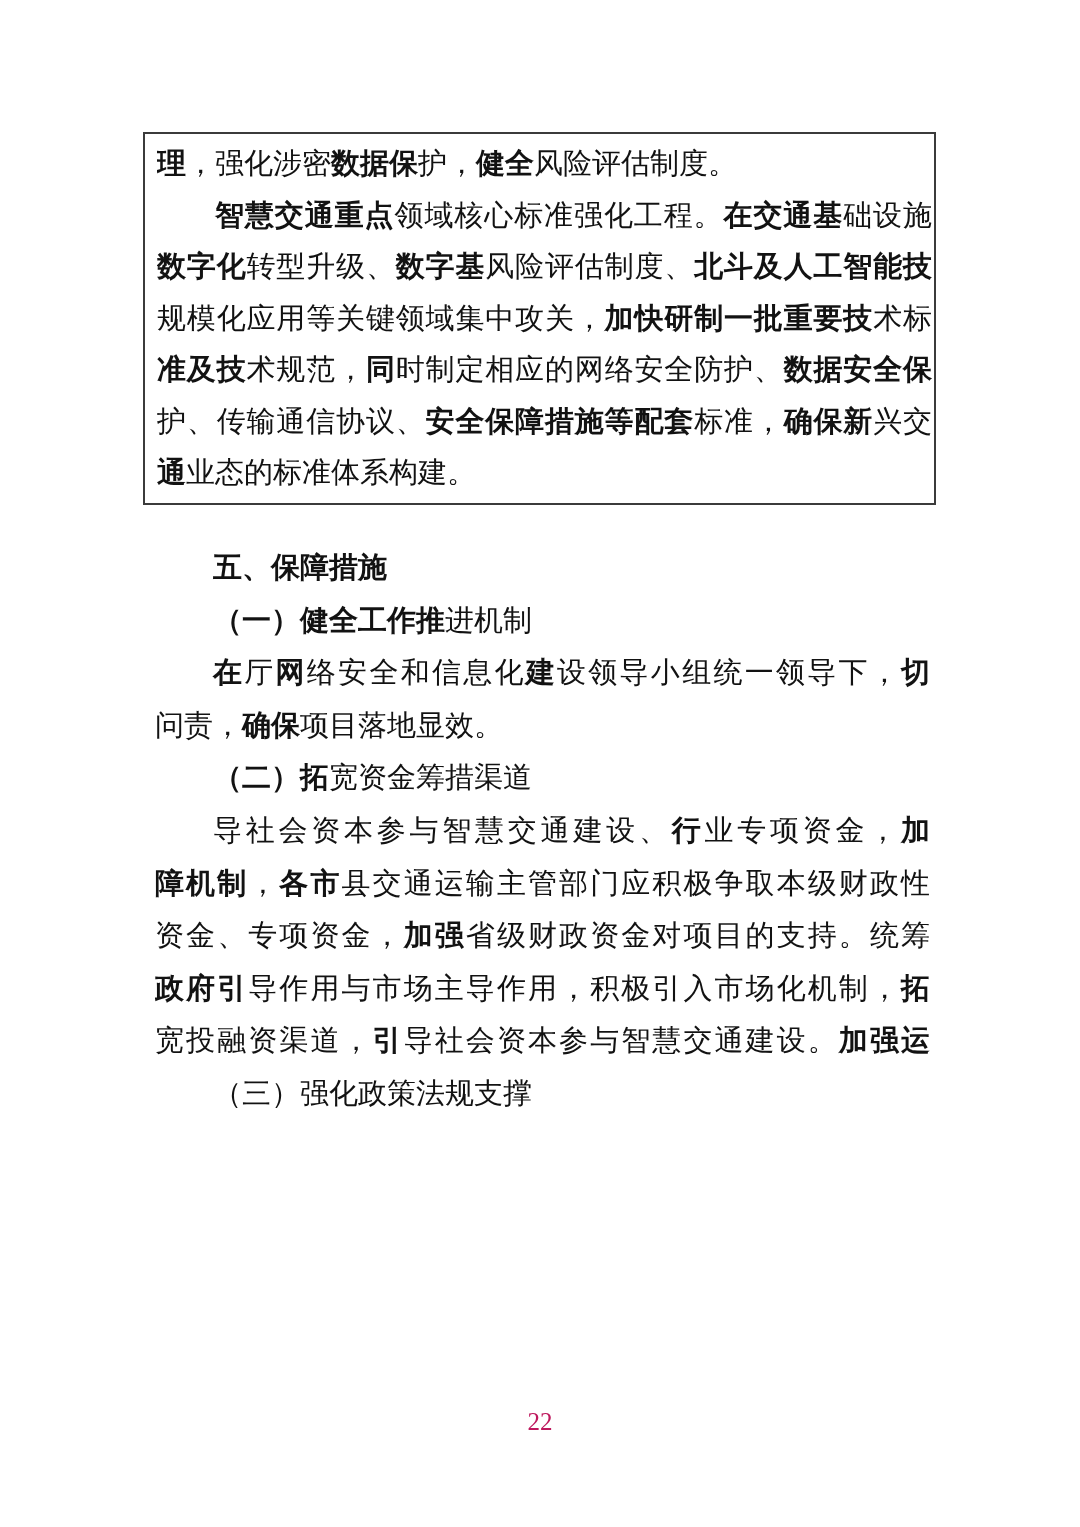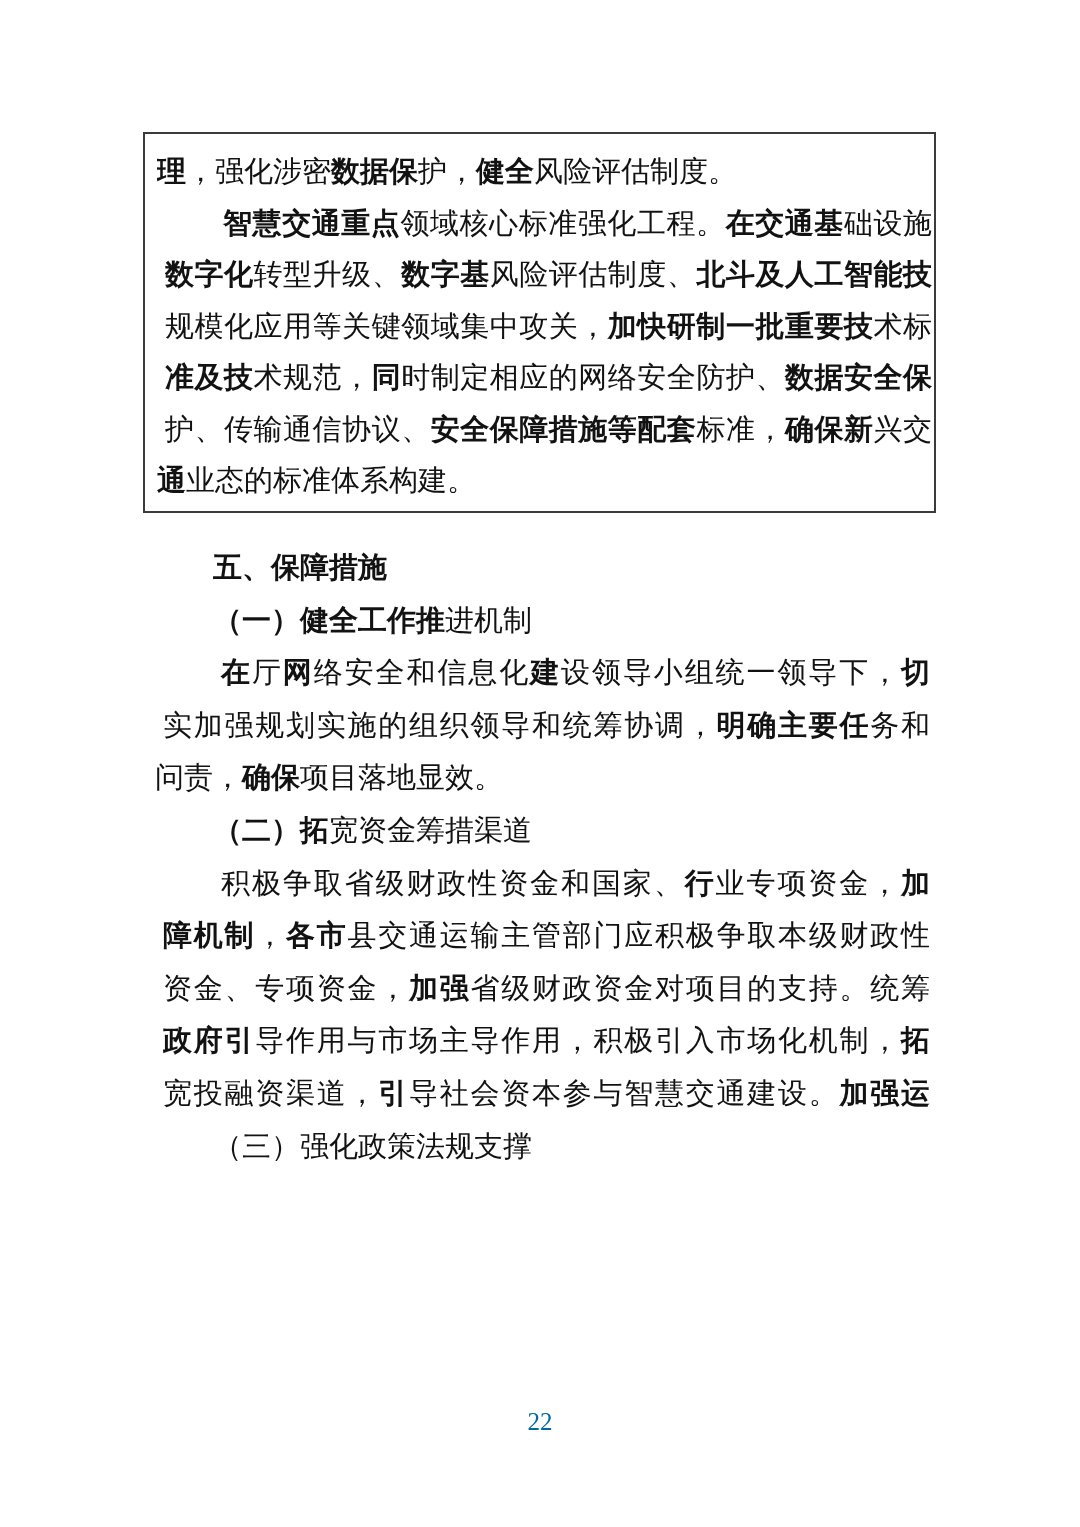--- a/index.html
+++ b/index.html
@@ -19,7 +19,7 @@
     width: 793px;
     box-sizing: border-box;
     border: 2px solid #3b3b3b;
-    padding: 12px 2px 4px 12px;
+    padding: 4px 2px 4px 12px;
   }
   .bodytext {
     position: absolute;

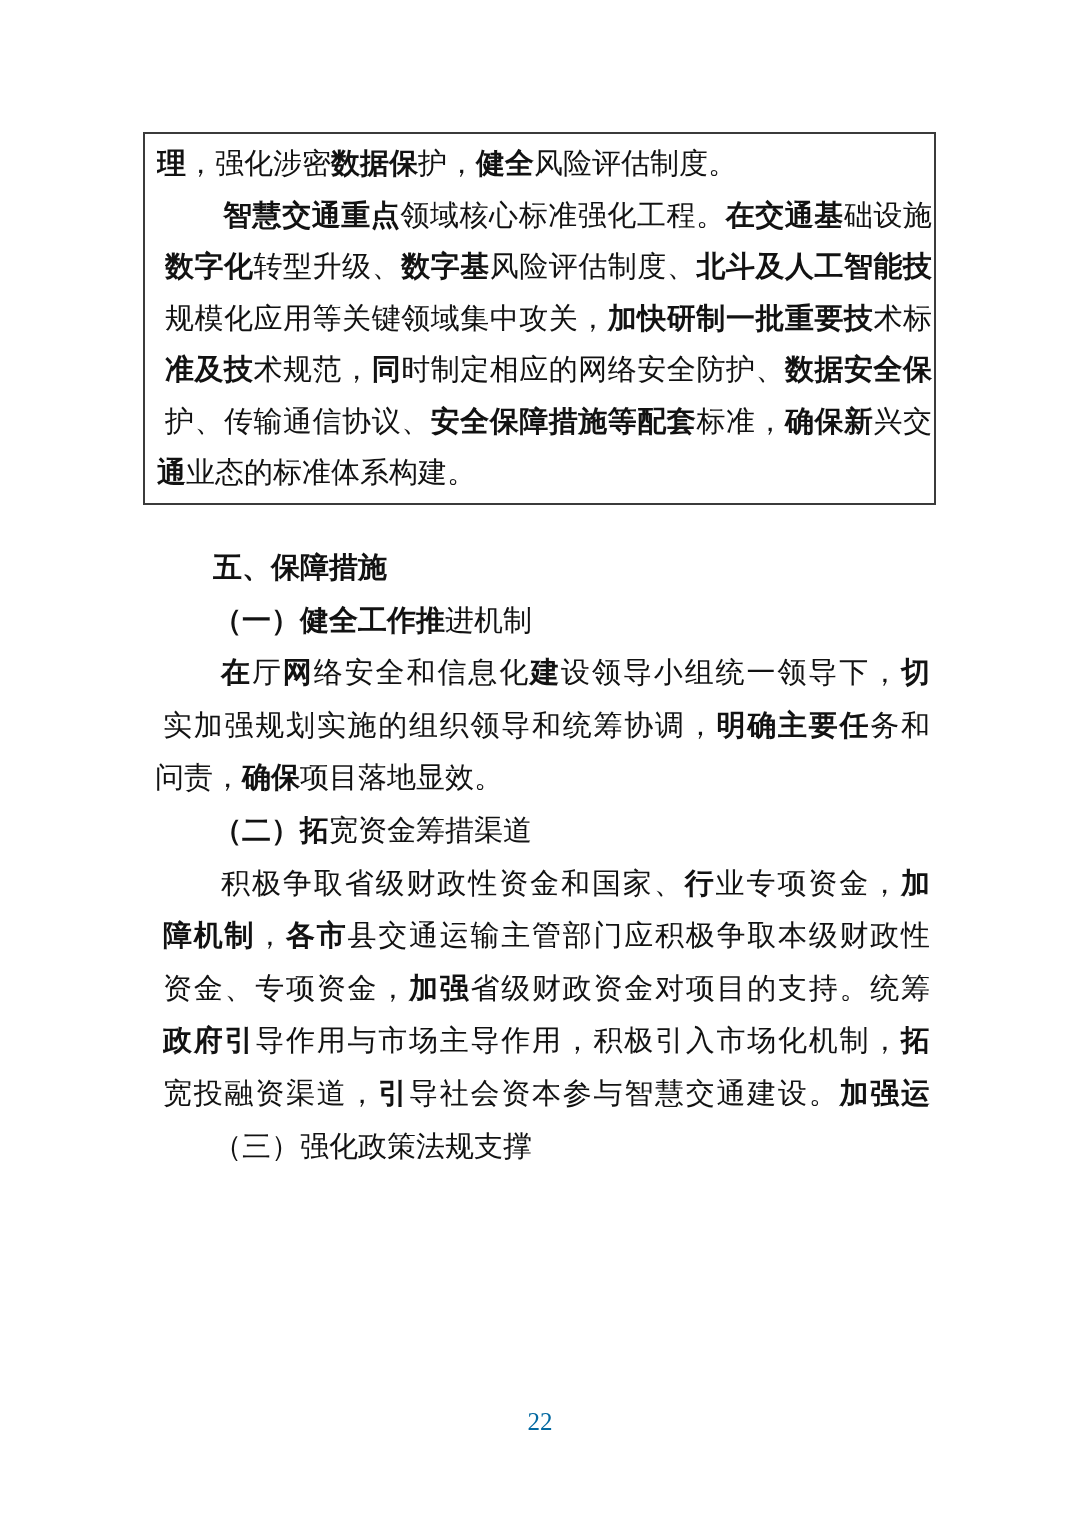--- a/index.html
+++ b/index.html
@@ -39,7 +39,6 @@
     white-space: normal;
     text-align: justify;
     text-align-last: justify;
-    margin-left: 8px;
   }
   .line.ind { text-indent: 2em; }
   .b { font-weight: 700; }

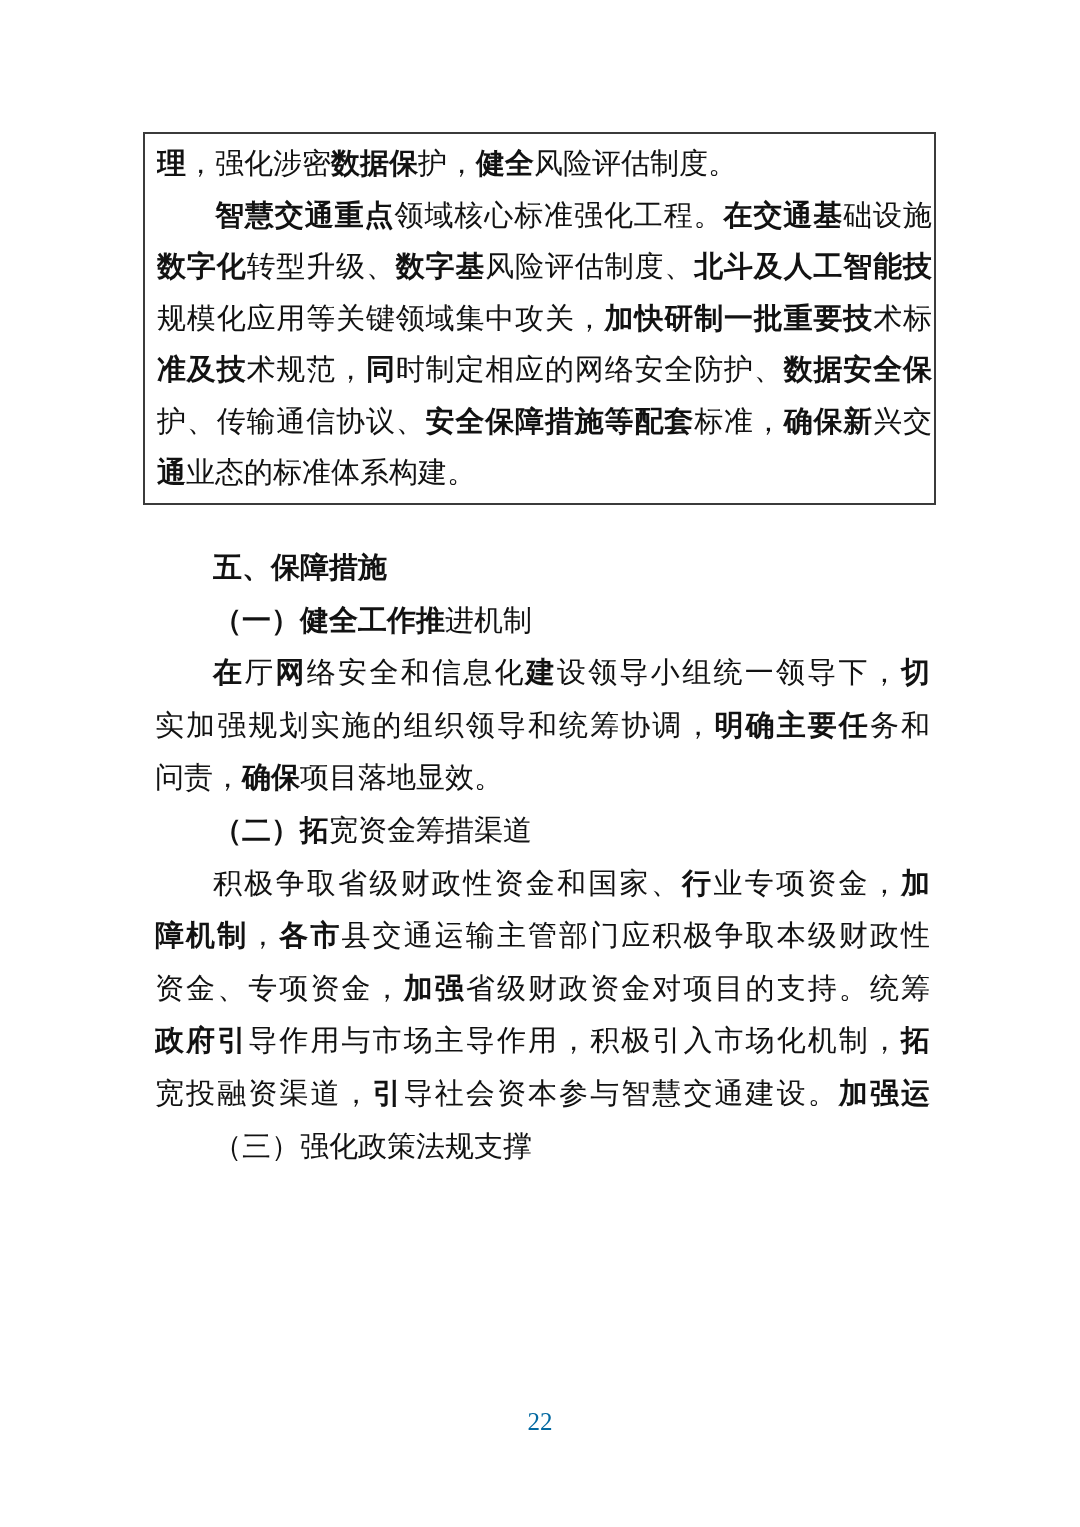--- a/index.html
+++ b/index.html
@@ -70,7 +70,6 @@
       <div class="line ind"><span class="b">五、保障措施</span></div>
       <div class="line ind"><span class="b">（一）健全工作推</span><span>进机制</span></div>
       <div class="line j ind"><span class="b">在</span><span>厅</span><span class="b">网</span><span>络安全和信息化</span><span class="b">建</span><span>设领导小组统一领导下，</span><span class="b">切</span></div>
-      <div class="line j"><span>实加强规划实施的组织领导和统筹协调，</span><span class="b">明确主要任</span><span>务和</span></div>
       <div class="line"><span>问责，</span><span class="b">确保</span><span>项目落地显效。</span></div>
       <div class="line ind"><span class="b">（二）拓</span><span>宽资金筹措渠道</span></div>
       <div class="line j ind"><span>积极争取省级财政性资金和国家、</span><span class="b">行</span><span>业专项资金，</span><span class="b">加</span></div>

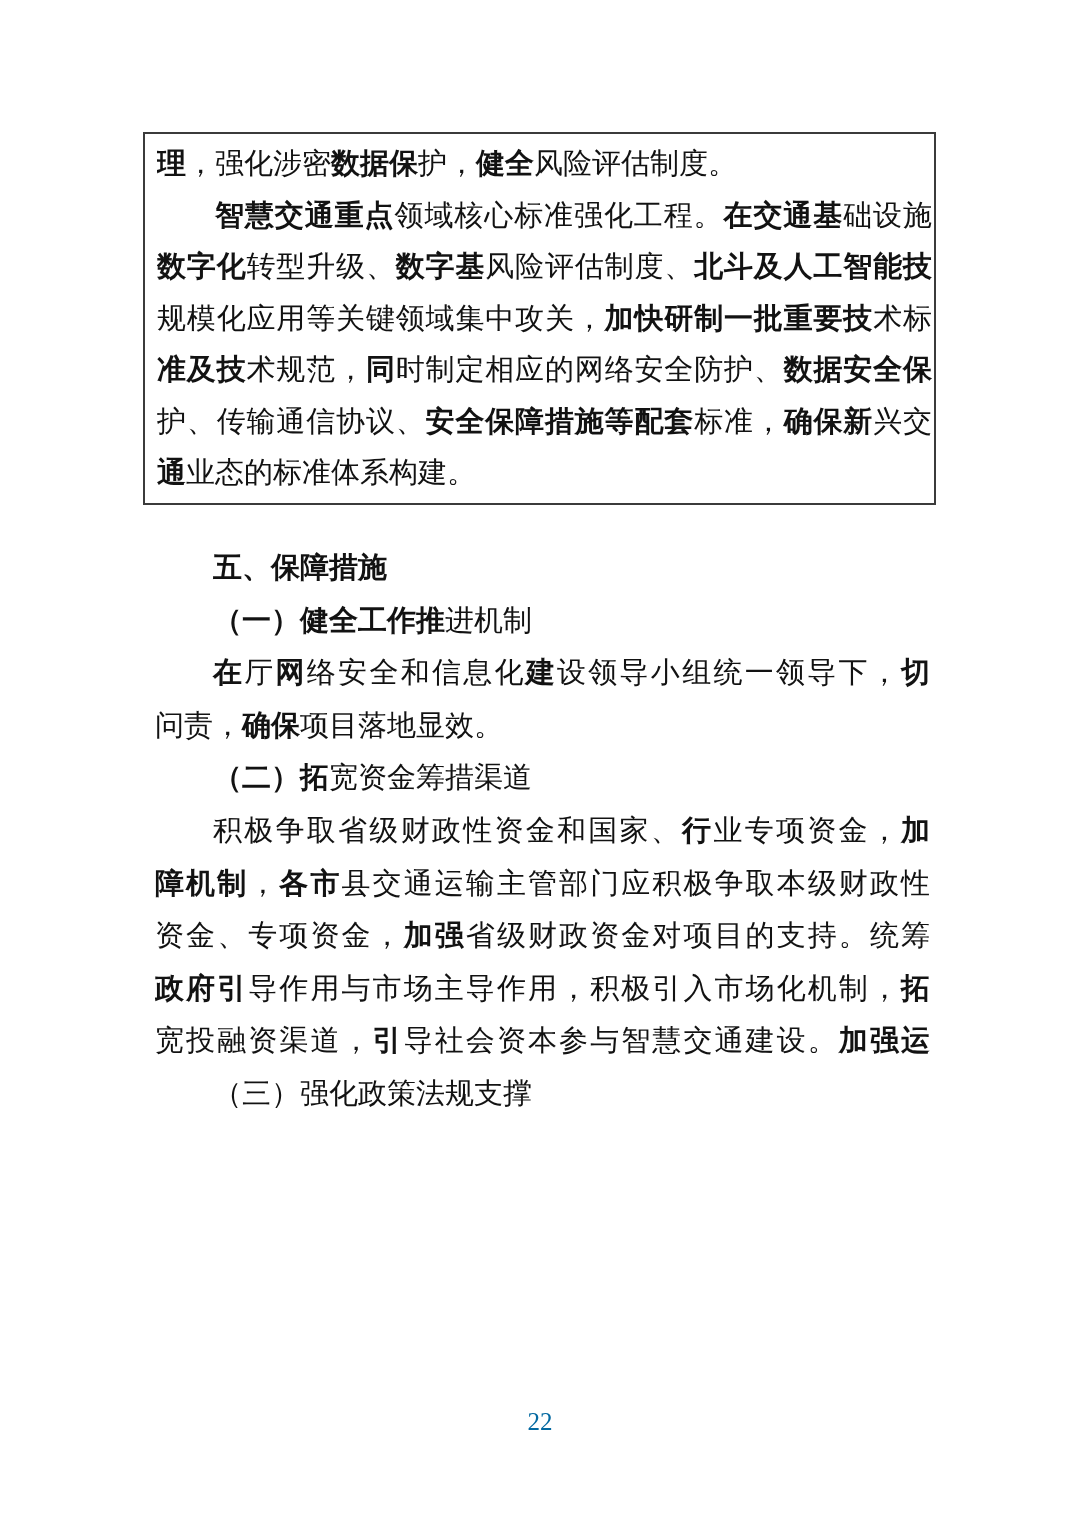--- a/index.html
+++ b/index.html
@@ -72,7 +72,7 @@
       <div class="line j ind"><span class="b">在</span><span>厅</span><span class="b">网</span><span>络安全和信息化</span><span class="b">建</span><span>设领导小组统一领导下，</span><span class="b">切</span></div>
       <div class="line"><span>问责，</span><span class="b">确保</span><span>项目落地显效。</span></div>
       <div class="line ind"><span class="b">（二）拓</span><span>宽资金筹措渠道</span></div>
-      <div class="line j ind"><span>积极争取省级财政性资金和国家、</span><span class="b">行</span><span>业专项资金，</span><span class="b">加</span></div>
+      <div class="line j ind"><span>导社会资本参与智慧交通建设、</span><span class="b">行</span><span>业专项资金，</span><span class="b">加</span></div>
       <div class="line j"><span class="b">障机制</span><span>，</span><span class="b">各市</span><span>县交通运输主管部门应积极争取本级财政性</span></div>
       <div class="line j"><span>资金、专项资金，</span><span class="b">加强</span><span>省级财政资金对项目的支持。统筹</span></div>
       <div class="line j"><span class="b">政府引</span><span>导作用与市场主导作用，积极引入市场化机制，</span><span class="b">拓</span></div>

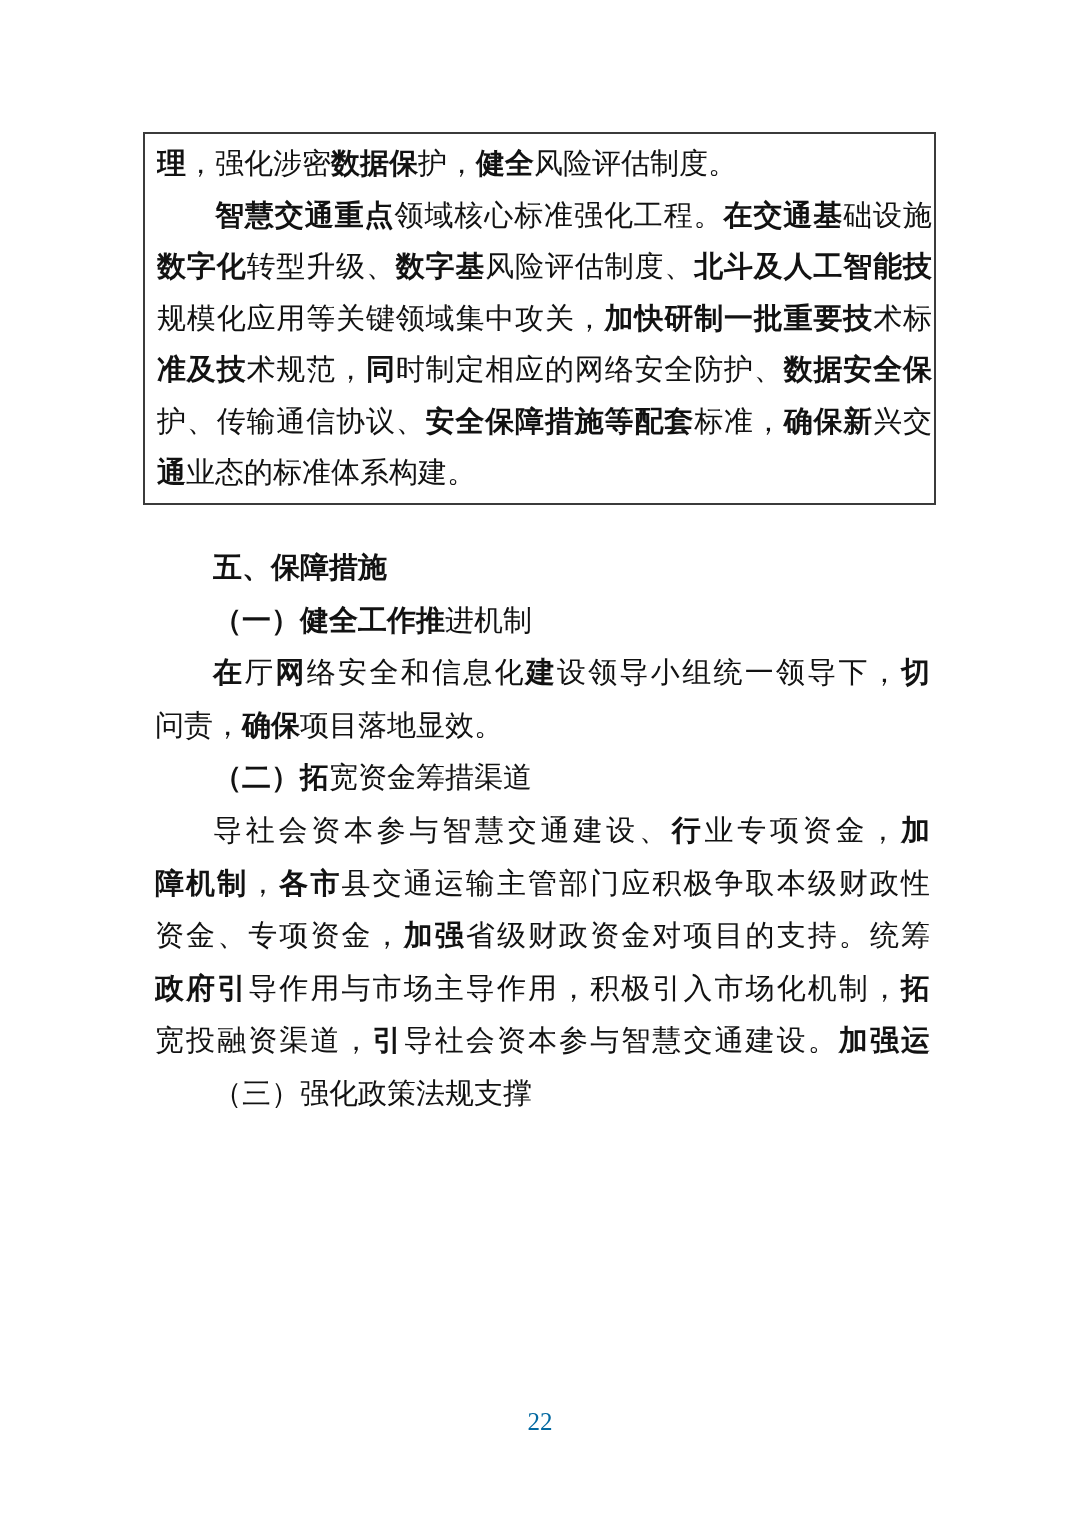--- a/index.html
+++ b/index.html
@@ -50,7 +50,7 @@
     text-align: center;
     font-family: "Liberation Serif", serif;
     font-size: 25px;
-    color: #0369a1;
+    color: #be185d;
   }
 </style>
 </head>

